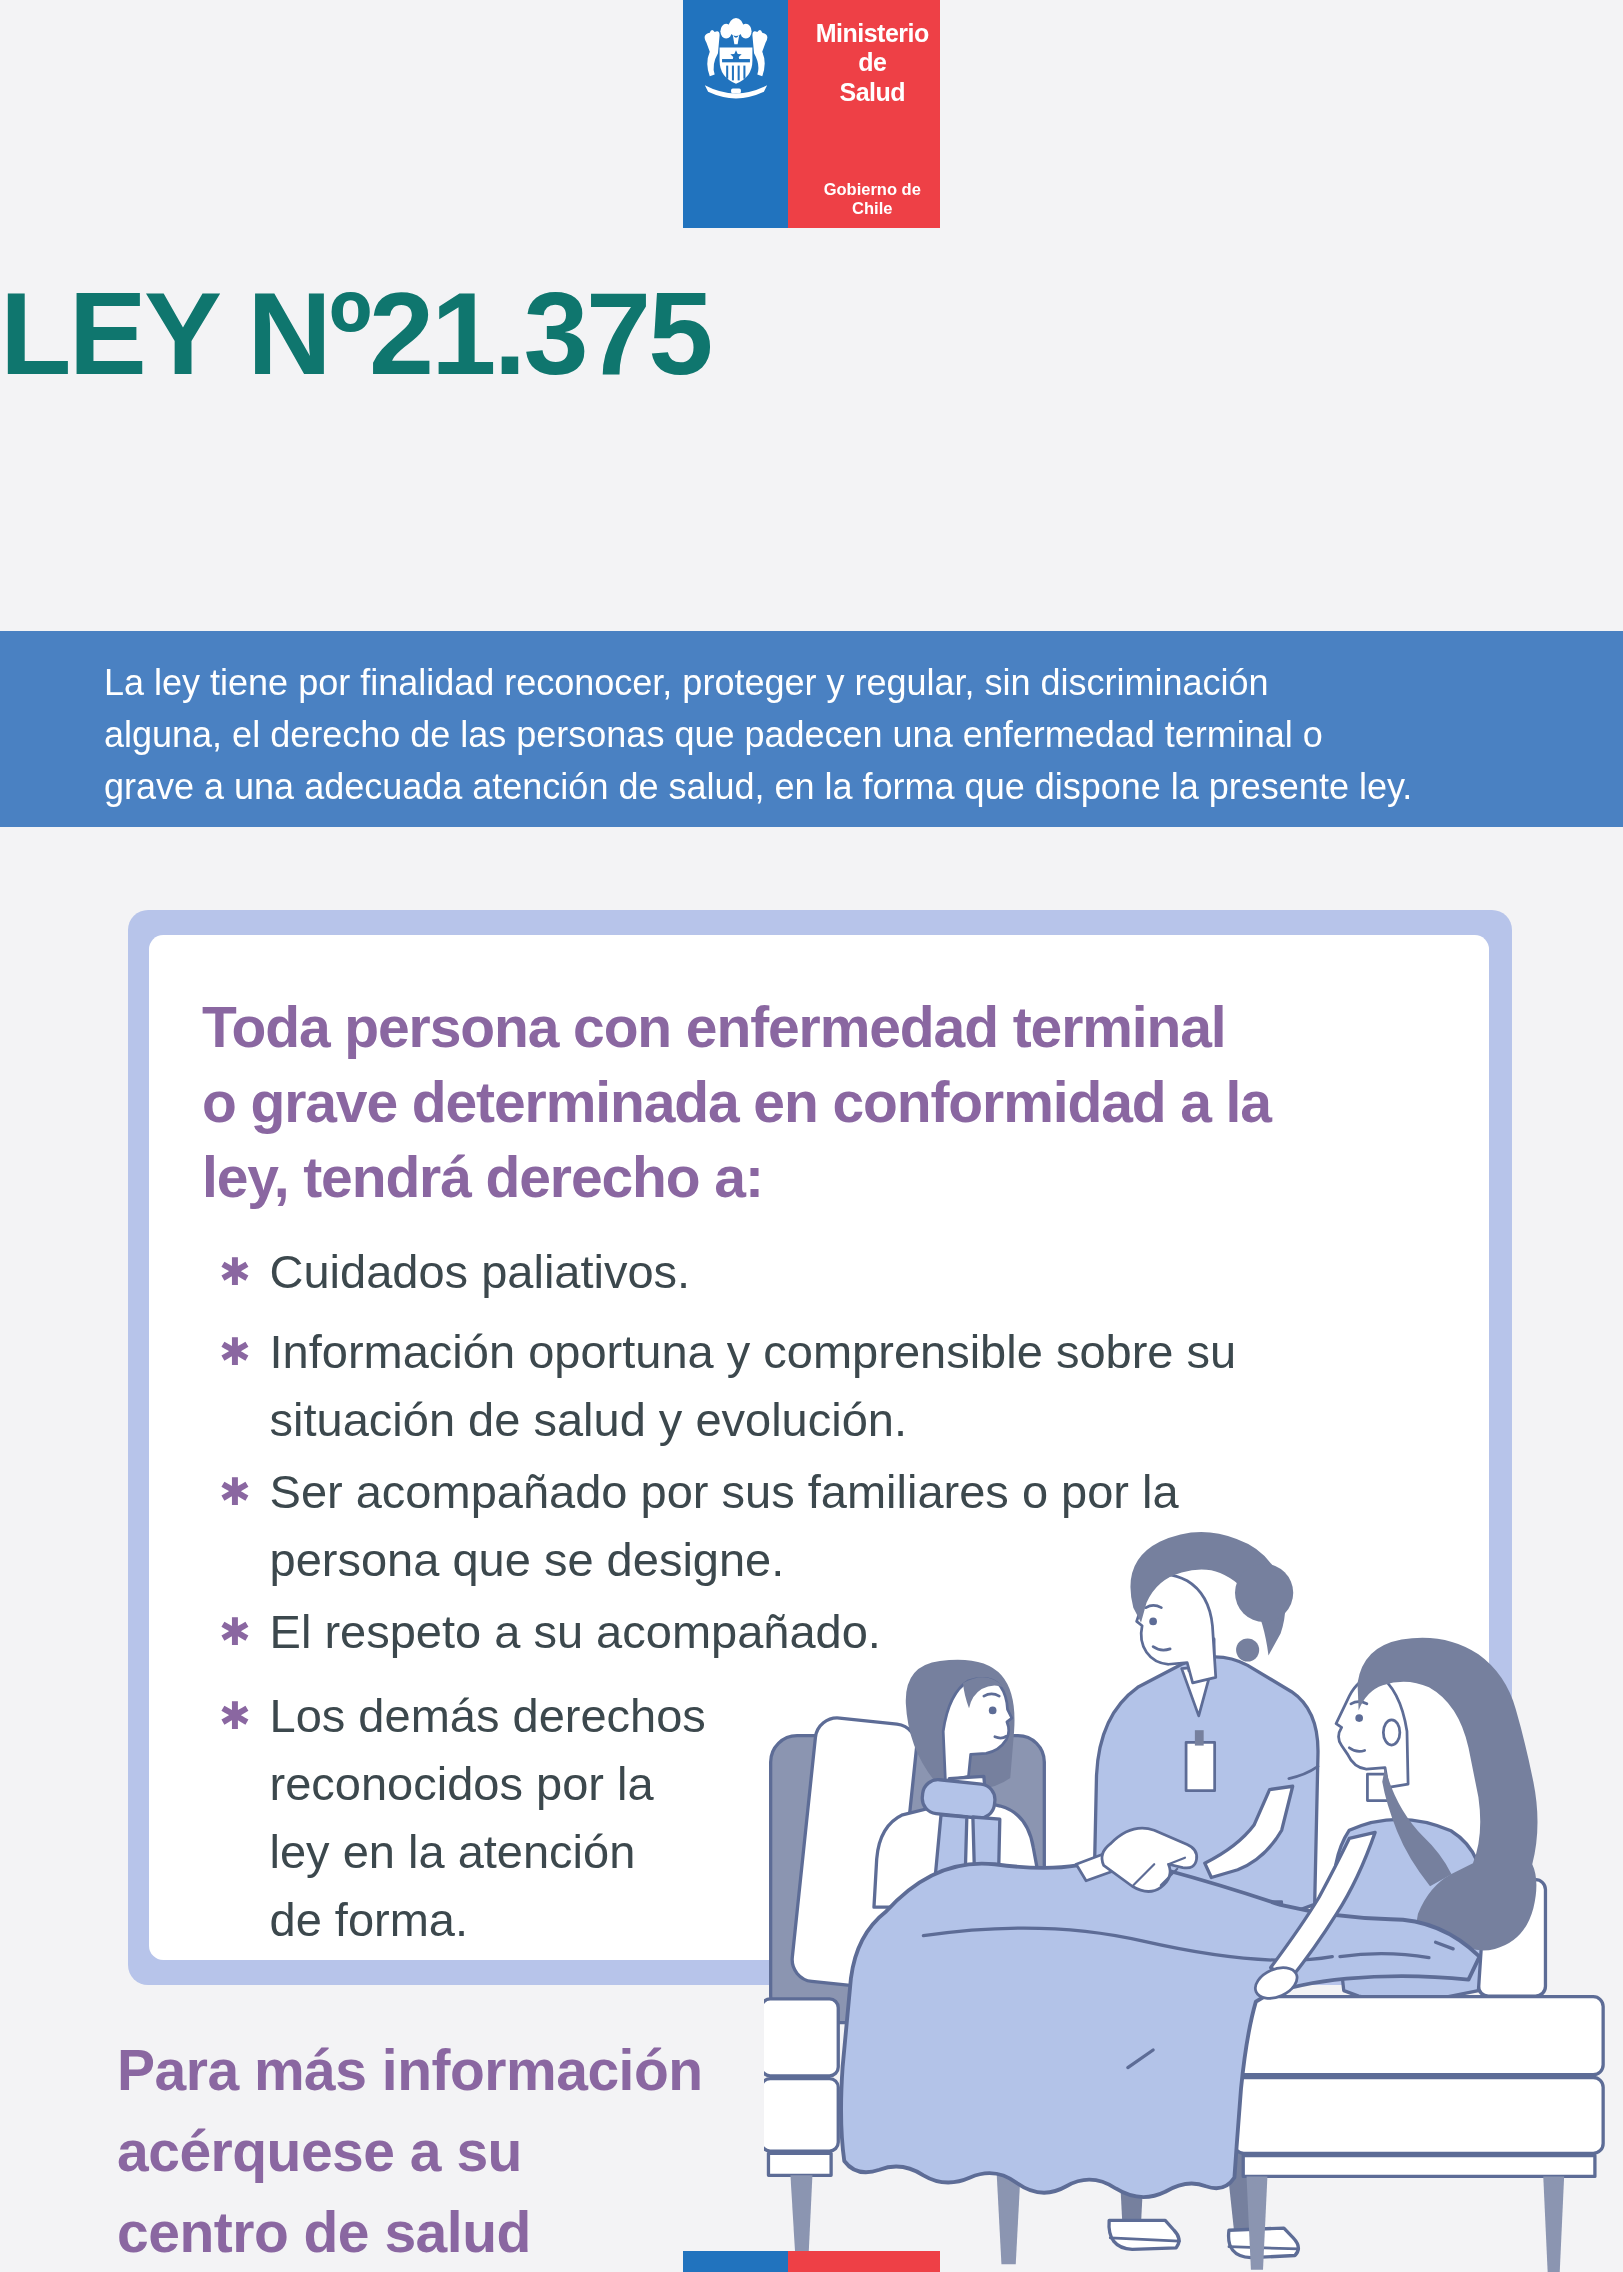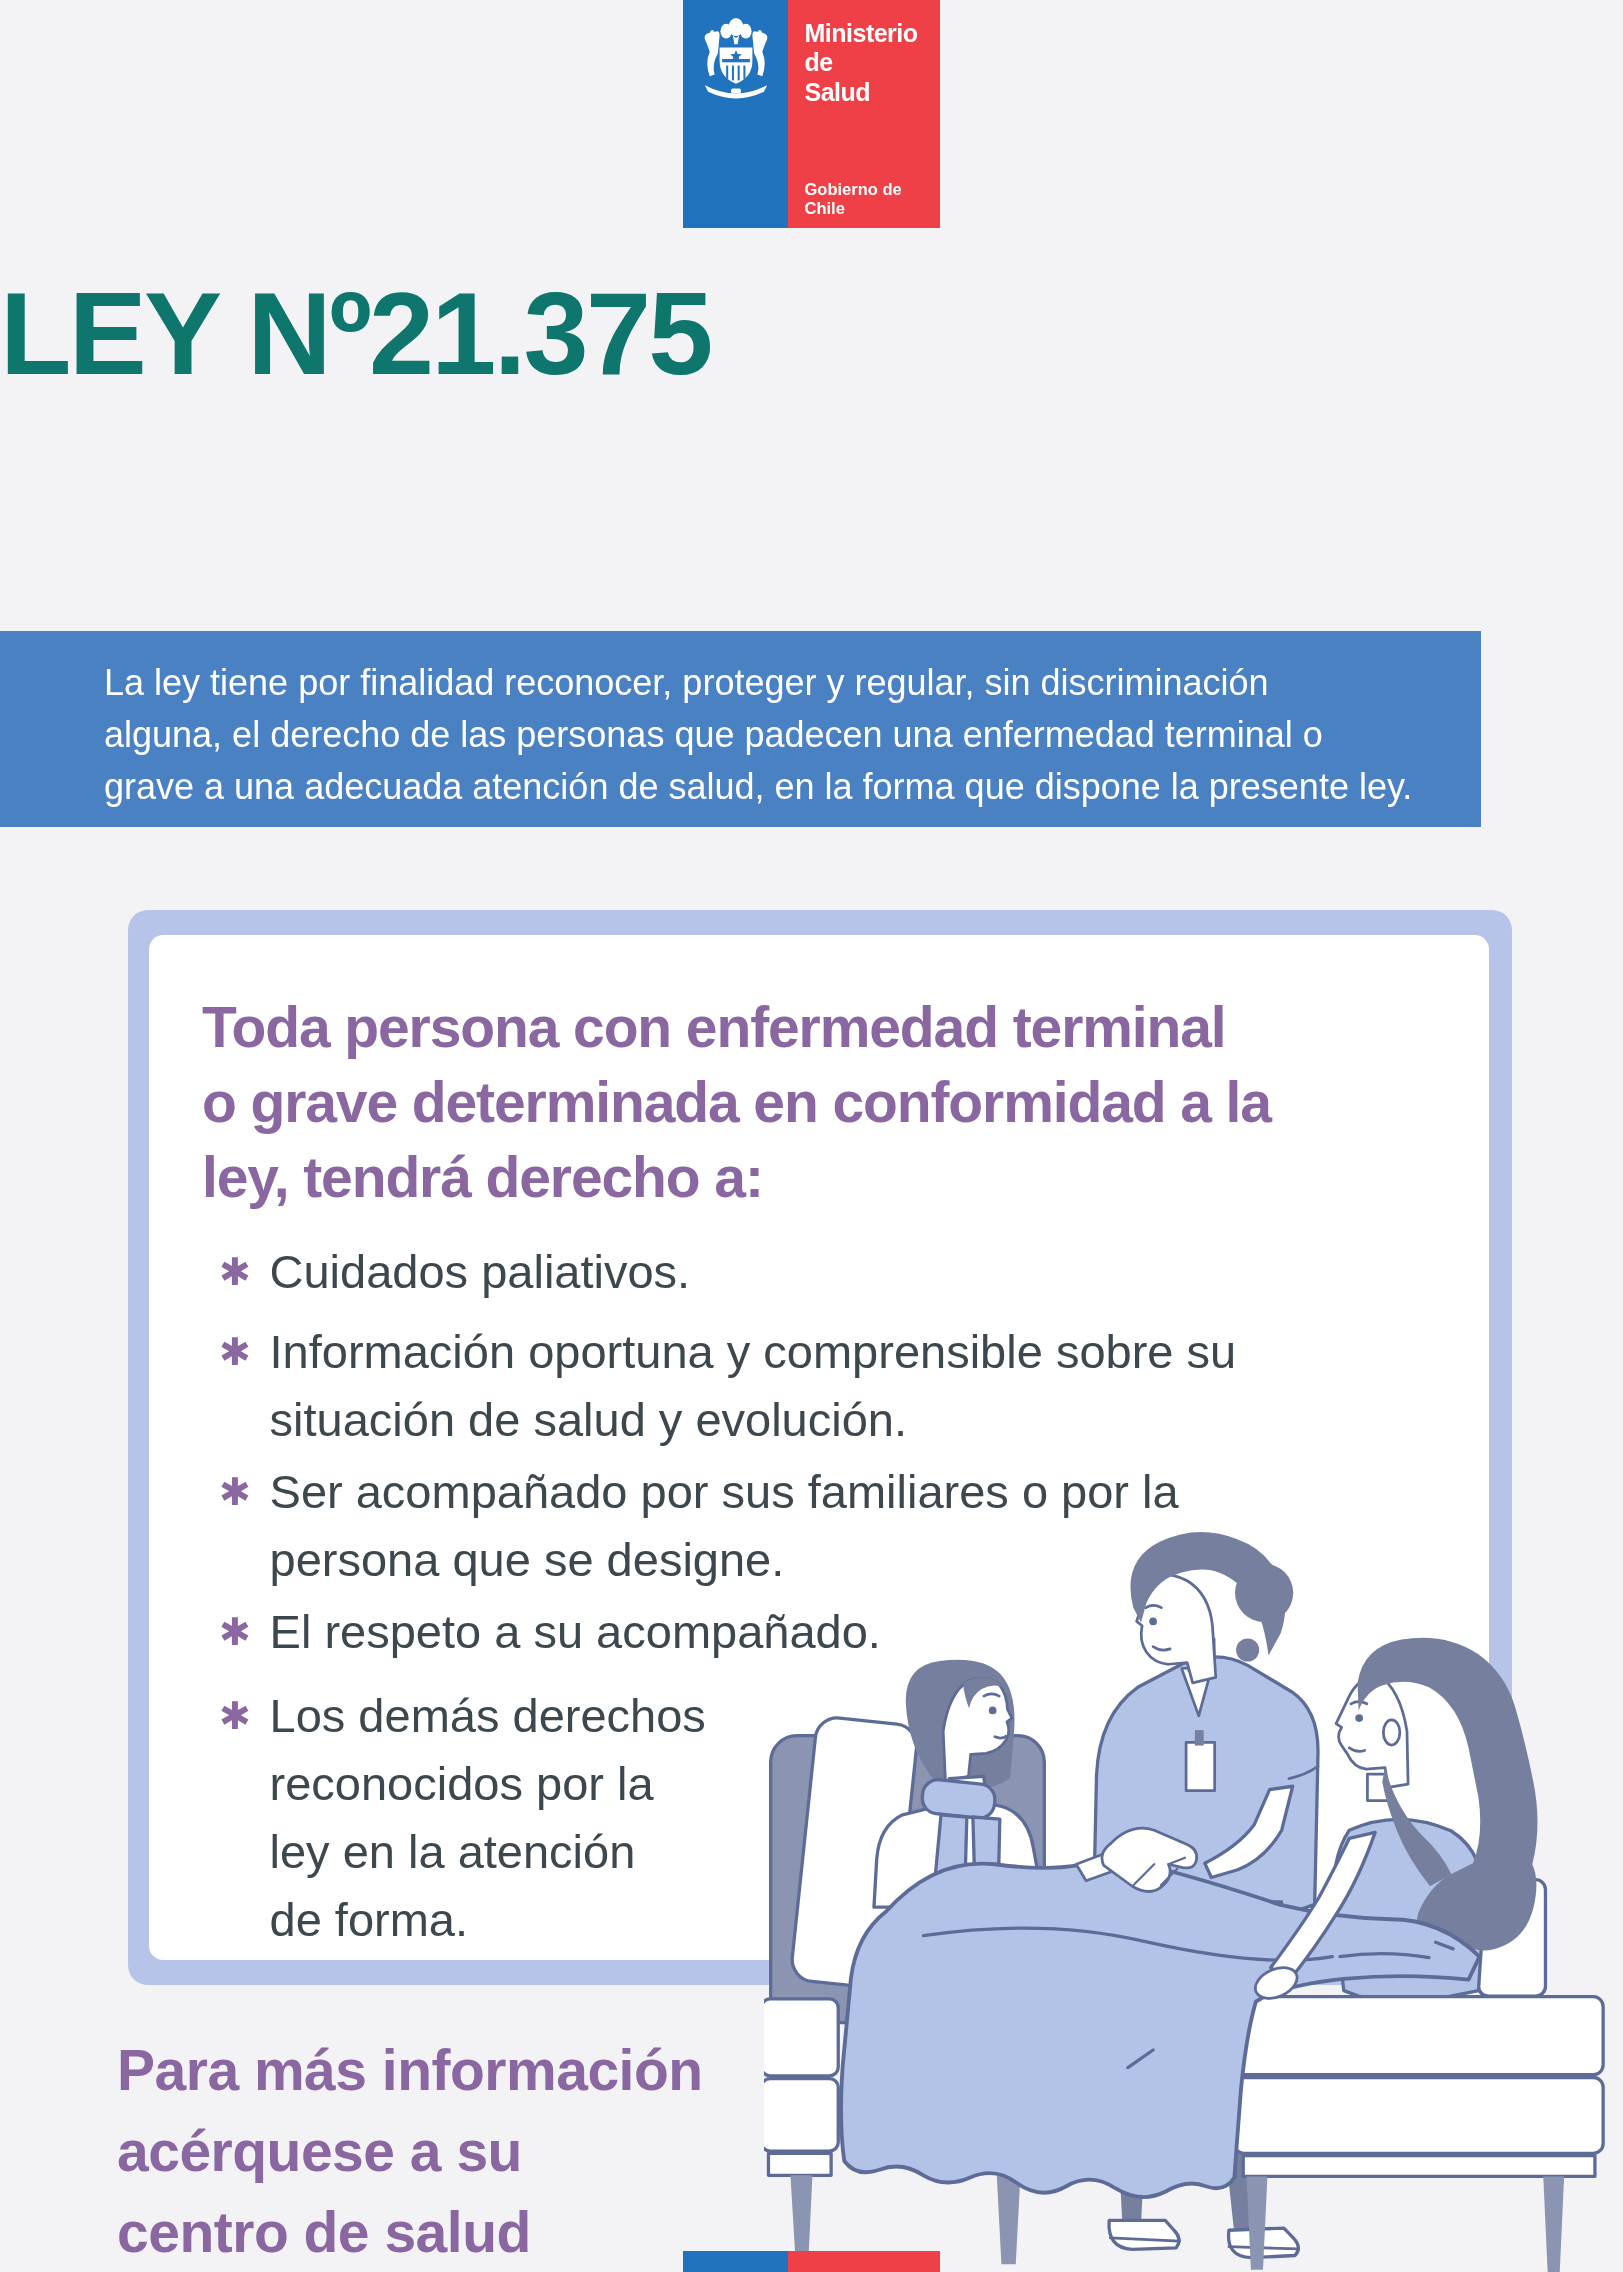--- a/index.html
+++ b/index.html
@@ -10,7 +10,7 @@
   
   #gov-logo{position:absolute;left:683px;top:0;width:257px;height:228px;display:flex;}
   #gov-logo .blue{width:105px;background:#2173BE;display:flex;align-items:flex-start;justify-content:center;}
-  #gov-logo .red{width:152px;background:#EE4046;position:relative;}
+  #gov-logo .red{width:152px;background:#EE4046;position:relative;text-align:center;}
   #gov-logo .ministry{position:absolute;left:16.5px;top:18.7px;color:#fff;font-weight:bold;
         font-size:25px;line-height:1.18;letter-spacing:-0.5px;}
   #gov-logo .government{position:absolute;left:16.5px;bottom:10px;color:#fff;font-weight:bold;font-size:16.5px;}

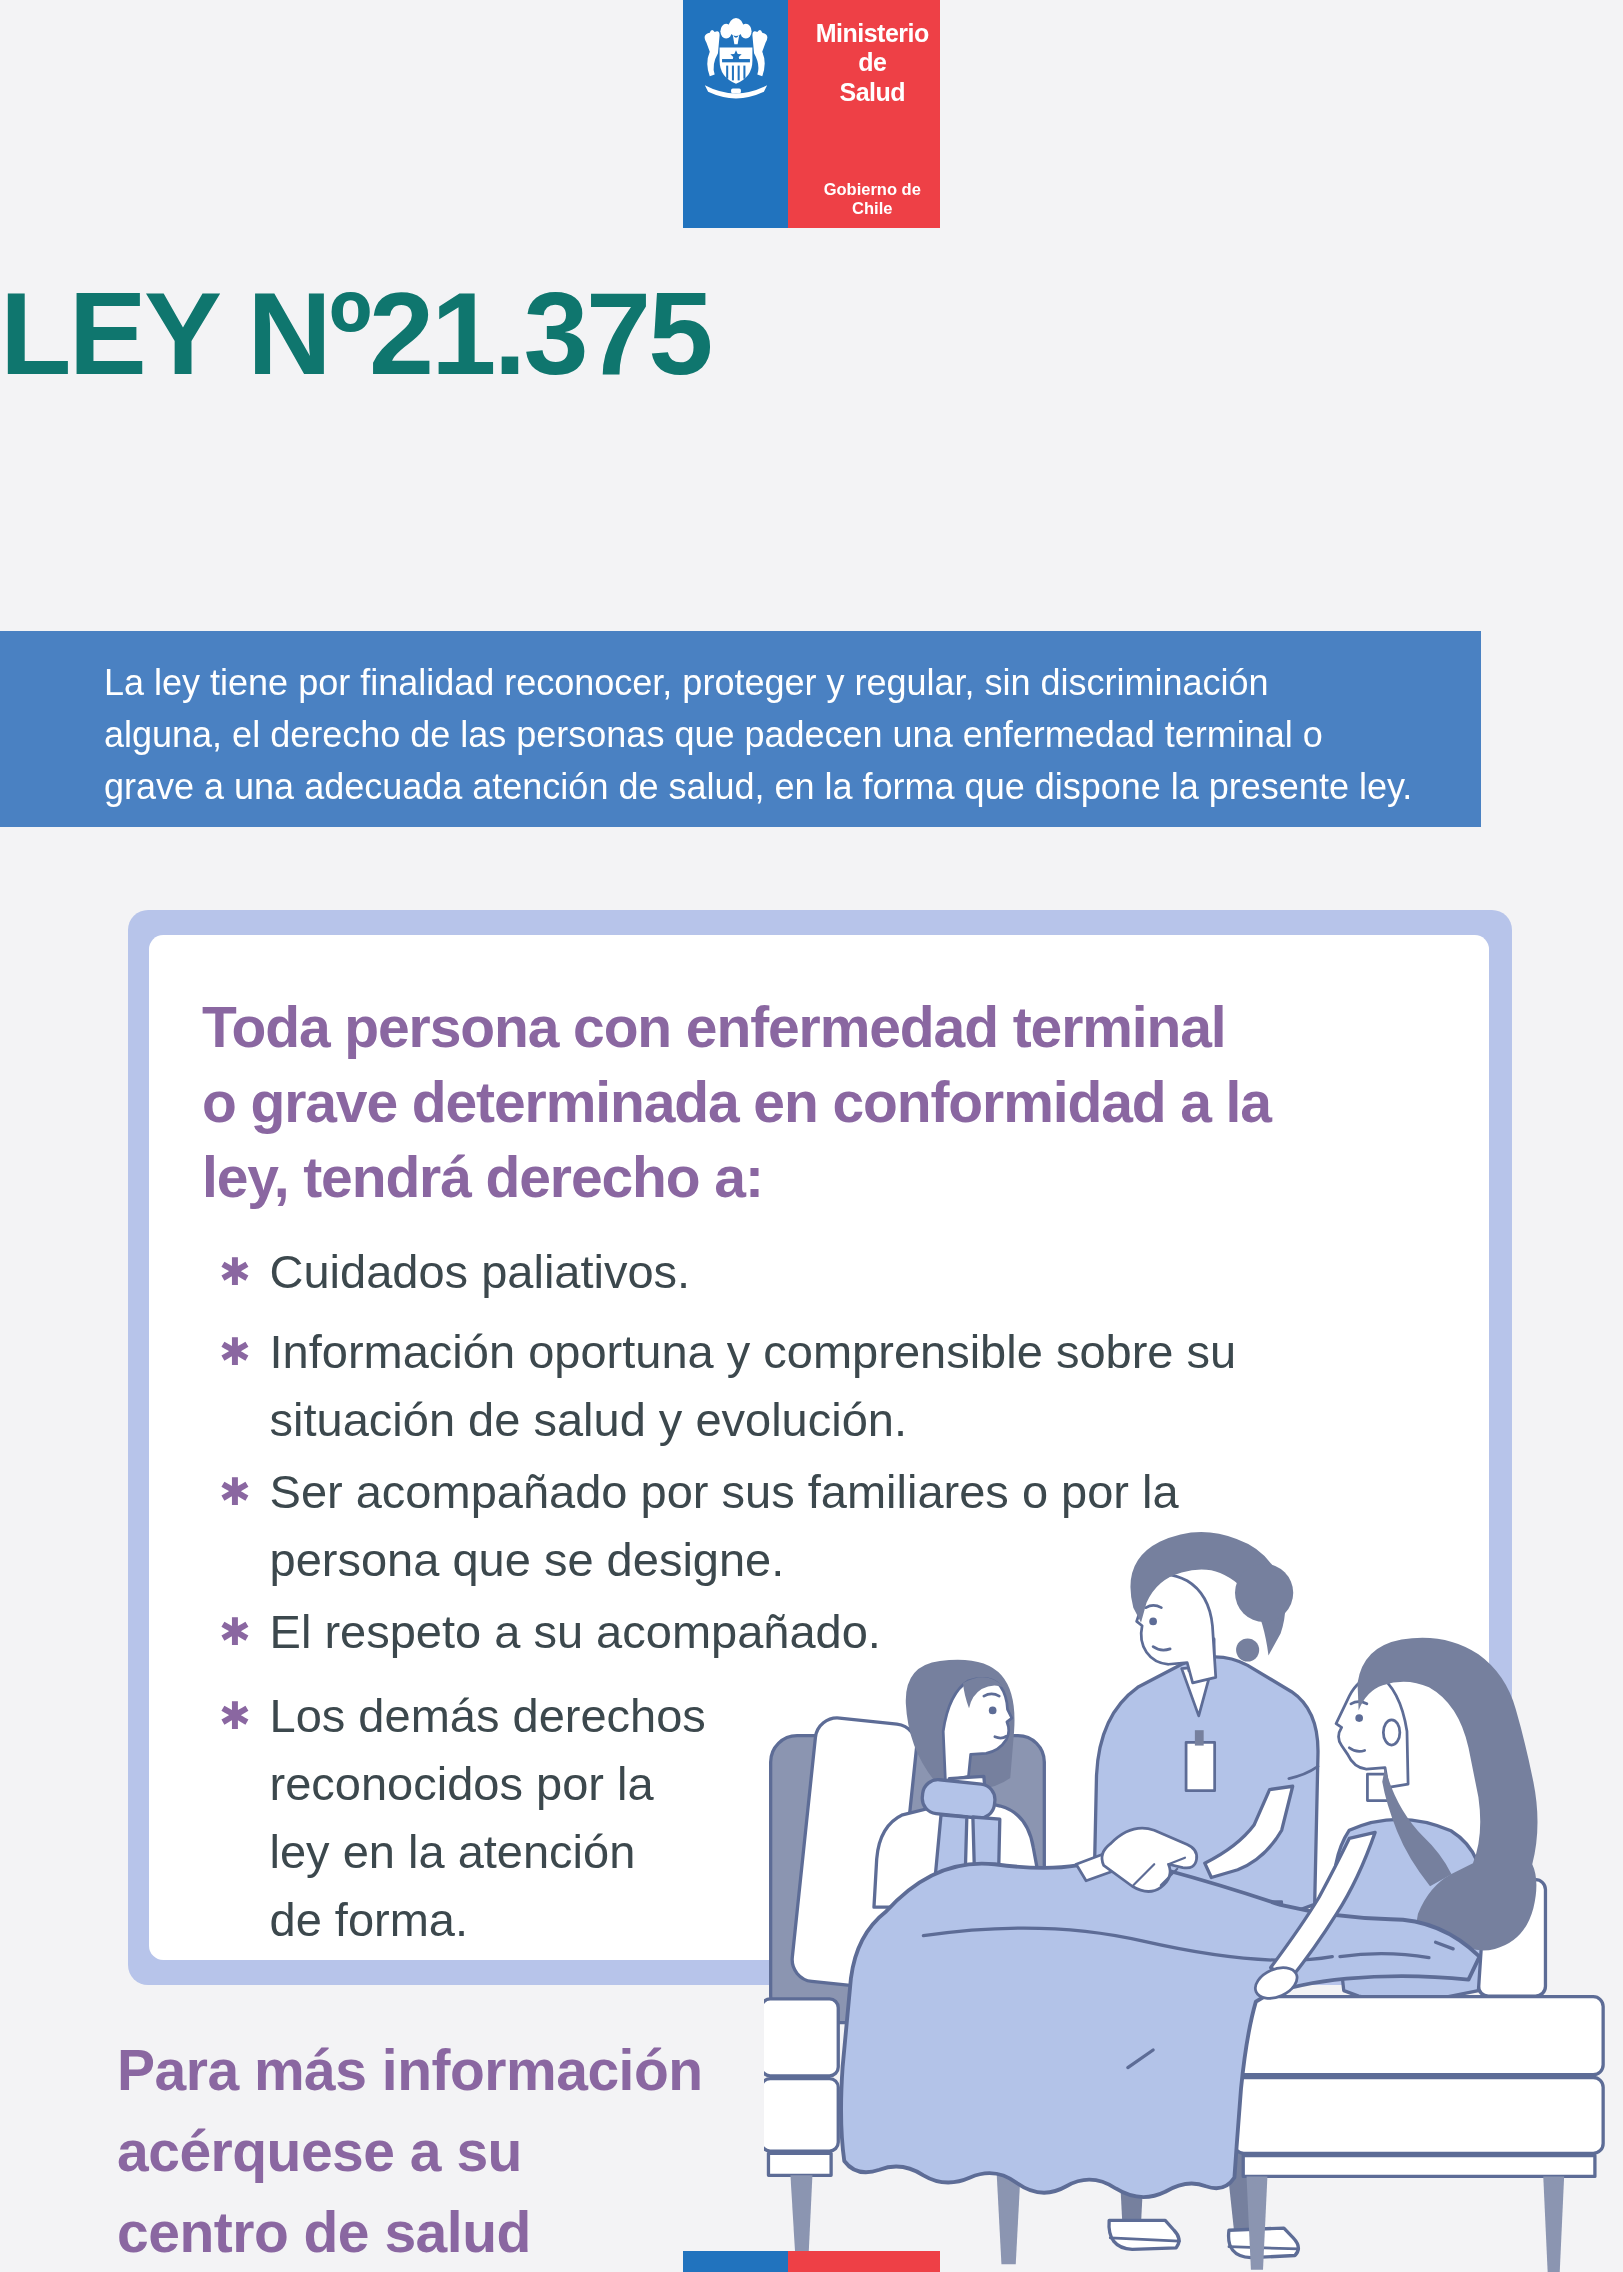--- a/index.html
+++ b/index.html
@@ -22,7 +22,7 @@
         color:#1E70B8;font-size:48px;font-weight:bold;line-height:1.3;letter-spacing:-0.5px;}
 
   
-  #intro-band{position:absolute;left:0;top:631px;width:1481px;height:196px;background:#4A81C2;}
+  #intro-band{position:absolute;left:0;top:631px;width:1623px;height:196px;background:#4A81C2;}
   #intro-band .txt{position:absolute;left:104px;top:26px;color:#FFFFFF;font-size:36px;line-height:1.44;}
 
   

